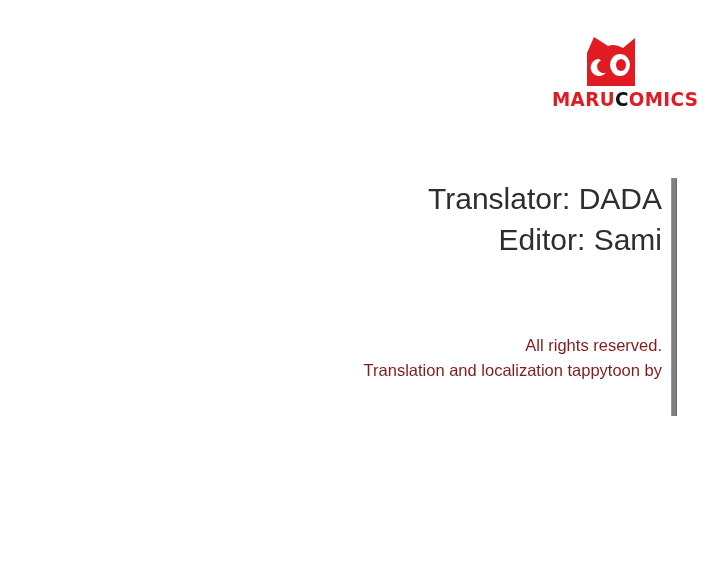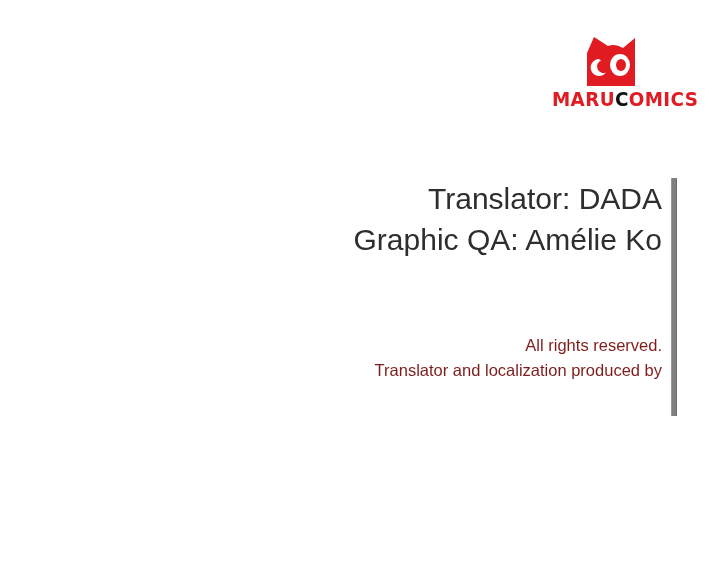--- a/index.html
+++ b/index.html
@@ -160,6 +160,7 @@
 
   <div class="credits">
     <div class="credit-line">Translator: DADA</div>
+    <div class="credit-line">Editor: Sami</div>
     <div class="credit-line">Graphic QA: Amélie Ko</div>
   </div>
 

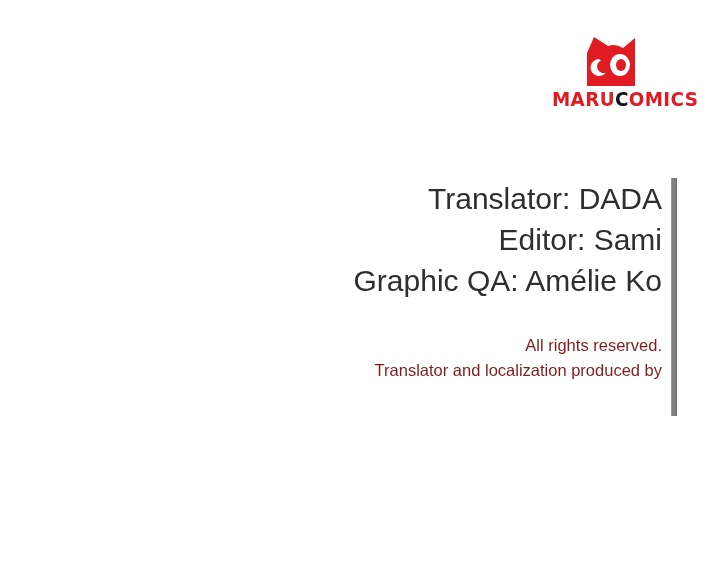--- a/index.html
+++ b/index.html
@@ -161,7 +161,6 @@
   <div class="credits">
     <div class="credit-line">Translator: DADA</div>
     <div class="credit-line">Editor: Sami</div>
-    <div class="credit-line">Graphic QA: Amélie Ko</div>
   </div>
 
   <div class="rights">

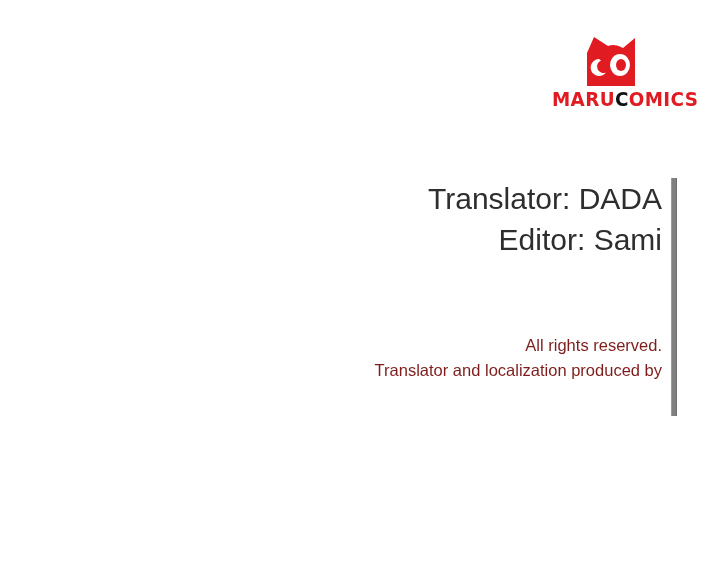--- a/index.html
+++ b/index.html
@@ -165,7 +165,7 @@
 
   <div class="rights">
     <div class="rights-line">All rights reserved.</div>
-    <div class="rights-line">Translator and localization produced by</div>
+    <div class="rights-line">Translation and localization tappytoon by</div>
   </div>
 
   <div class="vertical-rule"></div>

